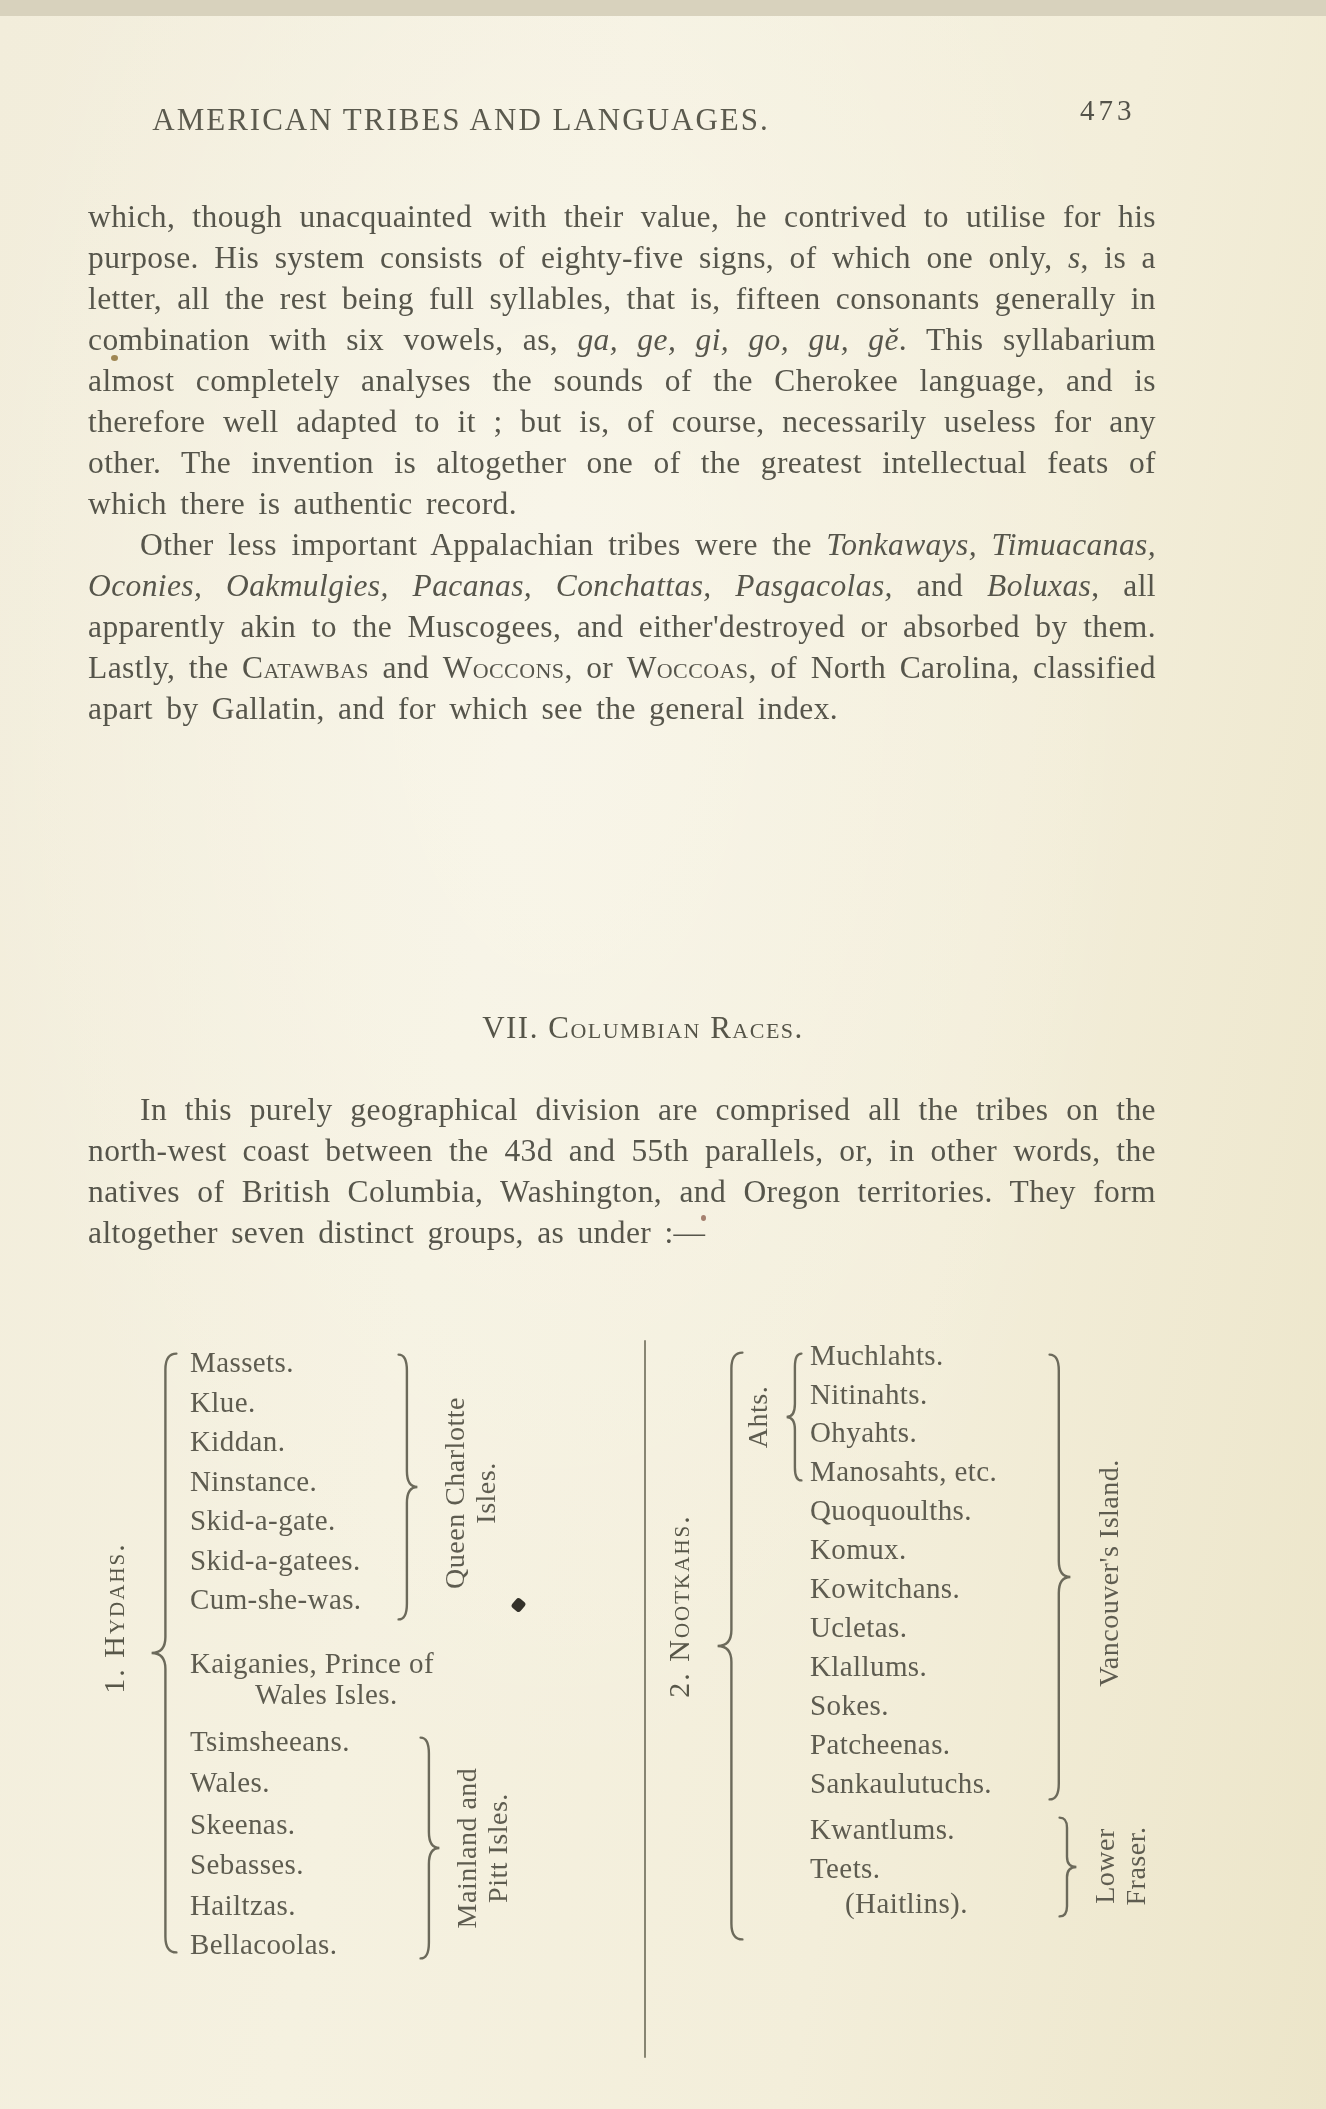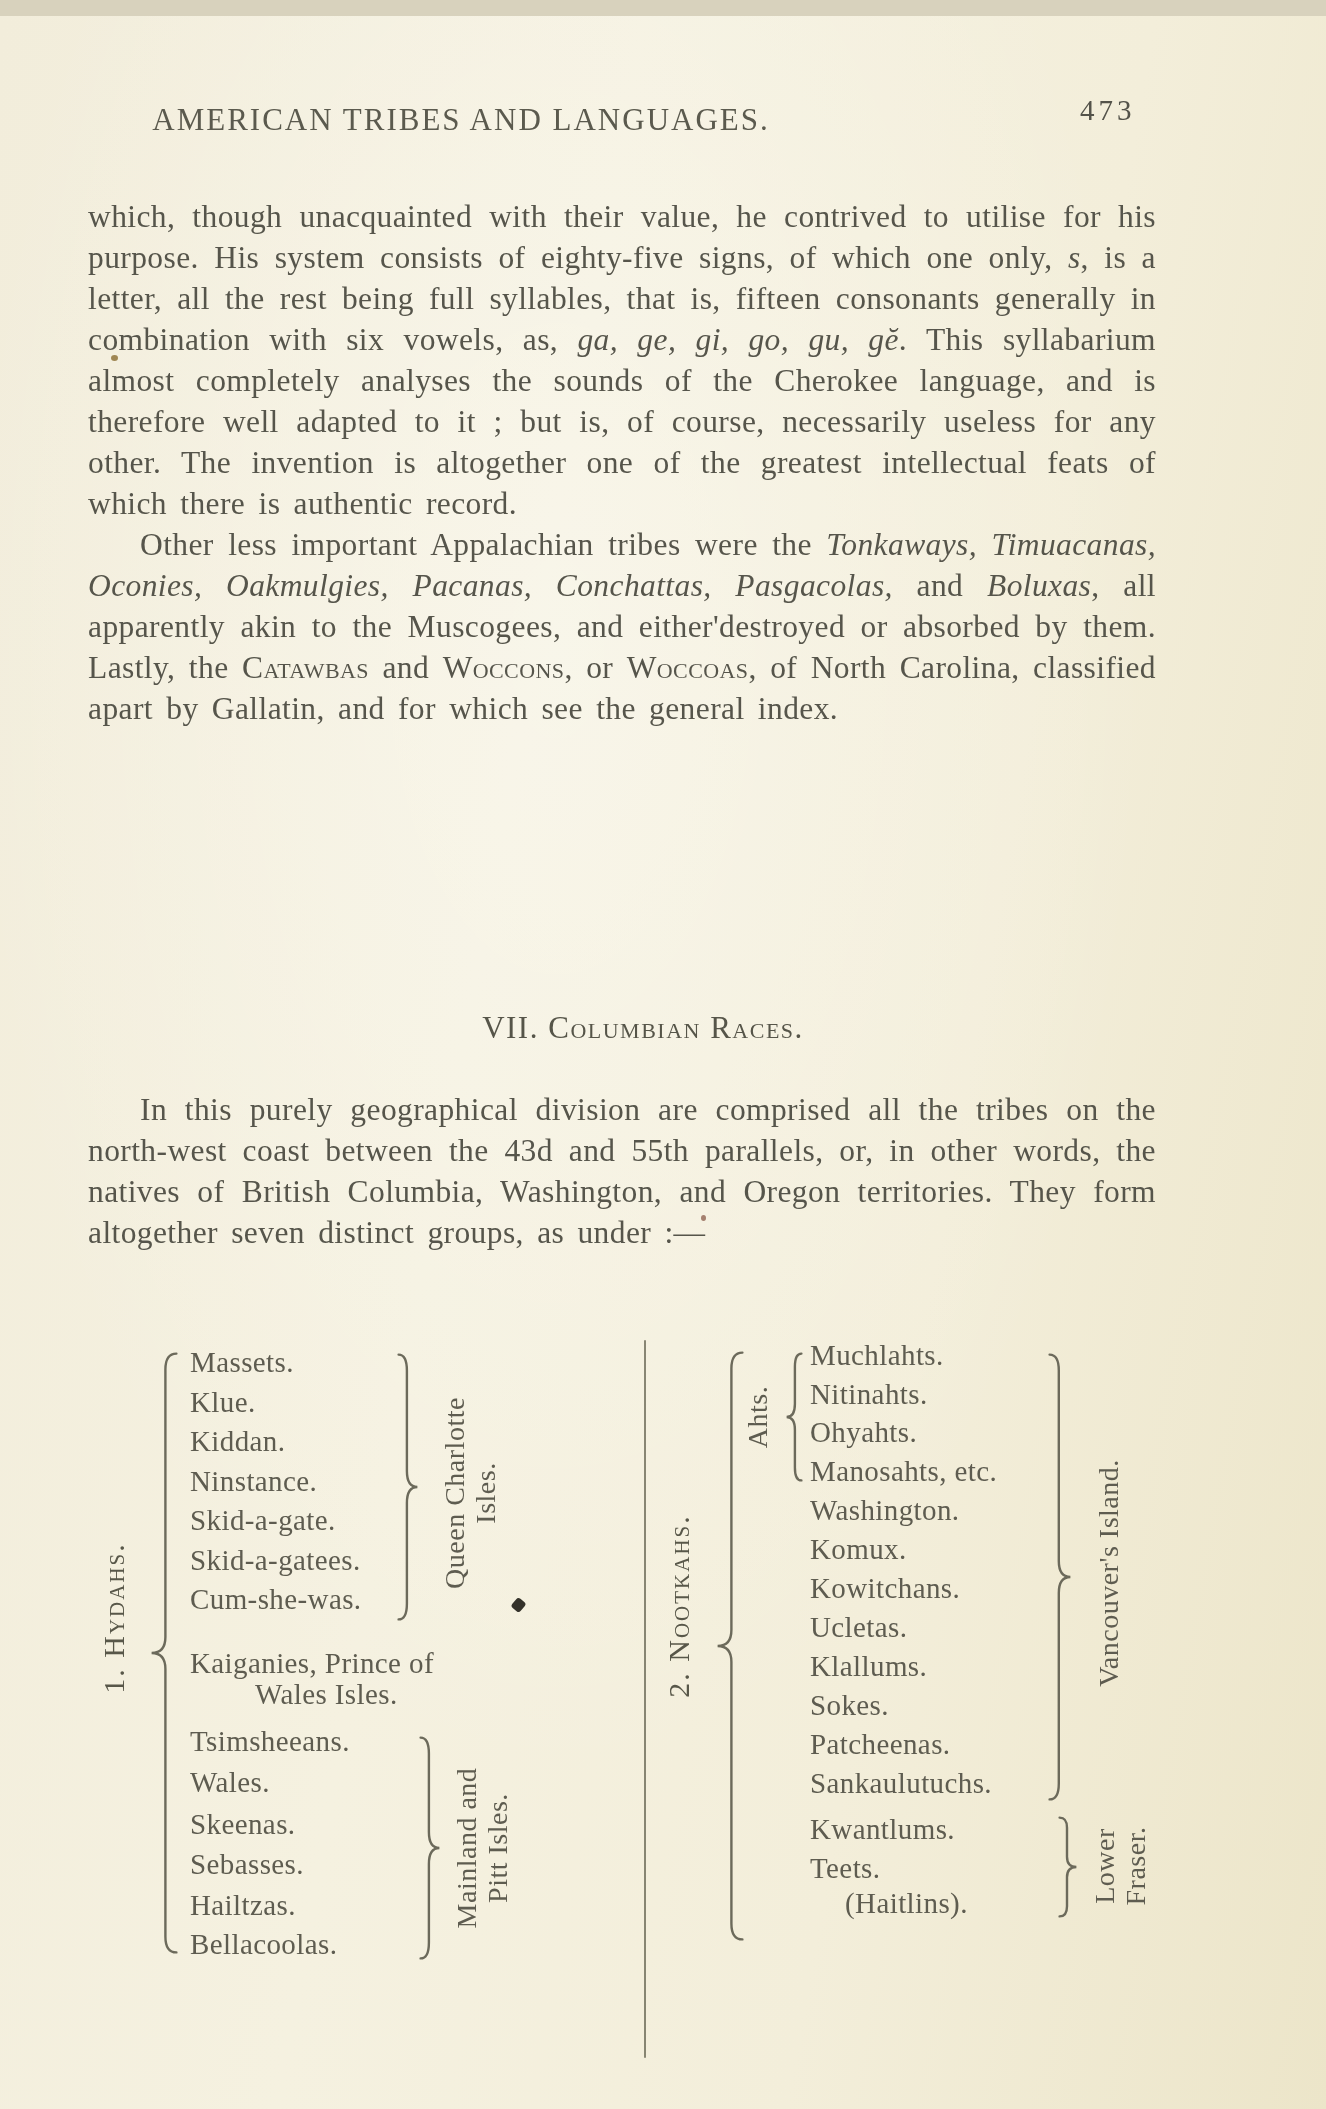--- a/index.html
+++ b/index.html
@@ -144,7 +144,7 @@
   <div class="dg-item" style="left:810px;top:1400px;">Ohyahts.</div>
   <div class="dg-item" style="left:810px;top:1439px;">Manosahts, etc.</div>
 
-  <div class="dg-item" style="left:810px;top:1478px;">Washington.</div>
+  <div class="dg-item" style="left:810px;top:1478px;">Quoquoulths.</div>
   <div class="dg-item" style="left:810px;top:1517px;">Komux.</div>
   <div class="dg-item" style="left:810px;top:1556px;text-align:right;">Kowitchans.</div>
   <div class="dg-item" style="left:810px;top:1595px;">Ucletas.</div>

